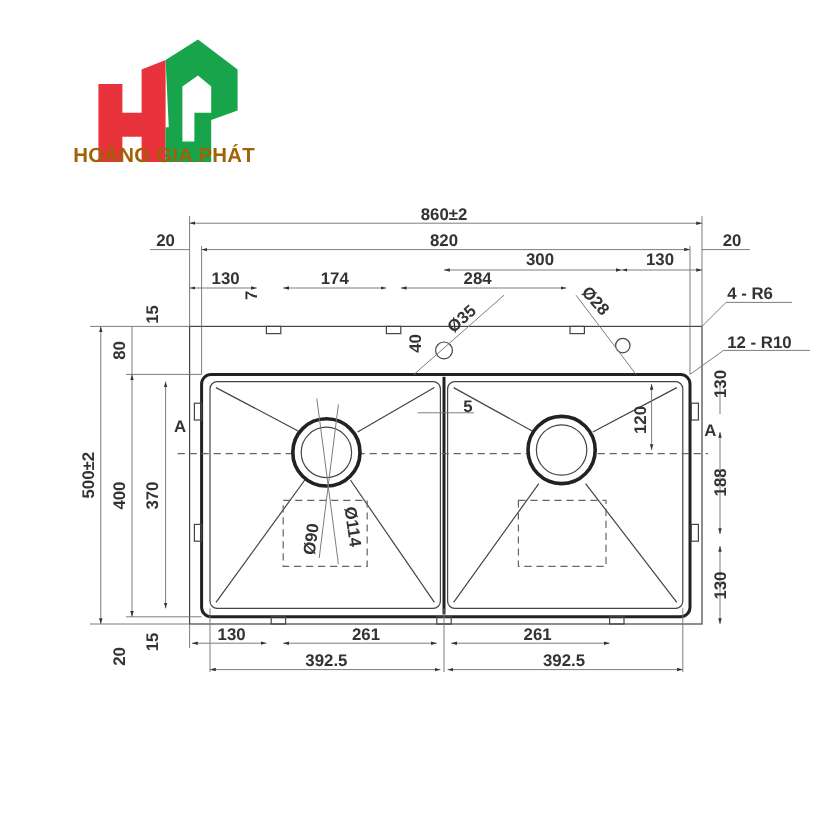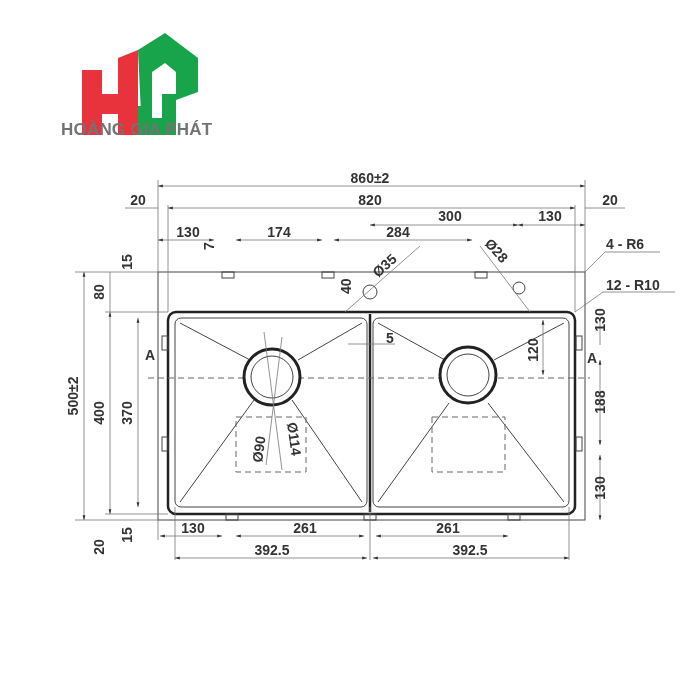--- a/index.html
+++ b/index.html
@@ -25,7 +25,7 @@
   </svg>
 </div>
 <div id="logo-text">
-  <span style="color:#737373;">HOÀNG GIA PHÁT</span>
+  <span style="color:#a16207;">HOÀNG GIA PHÁT</span>
 </div>
 
 <svg id="drawing" viewBox="0 0 700 700">

